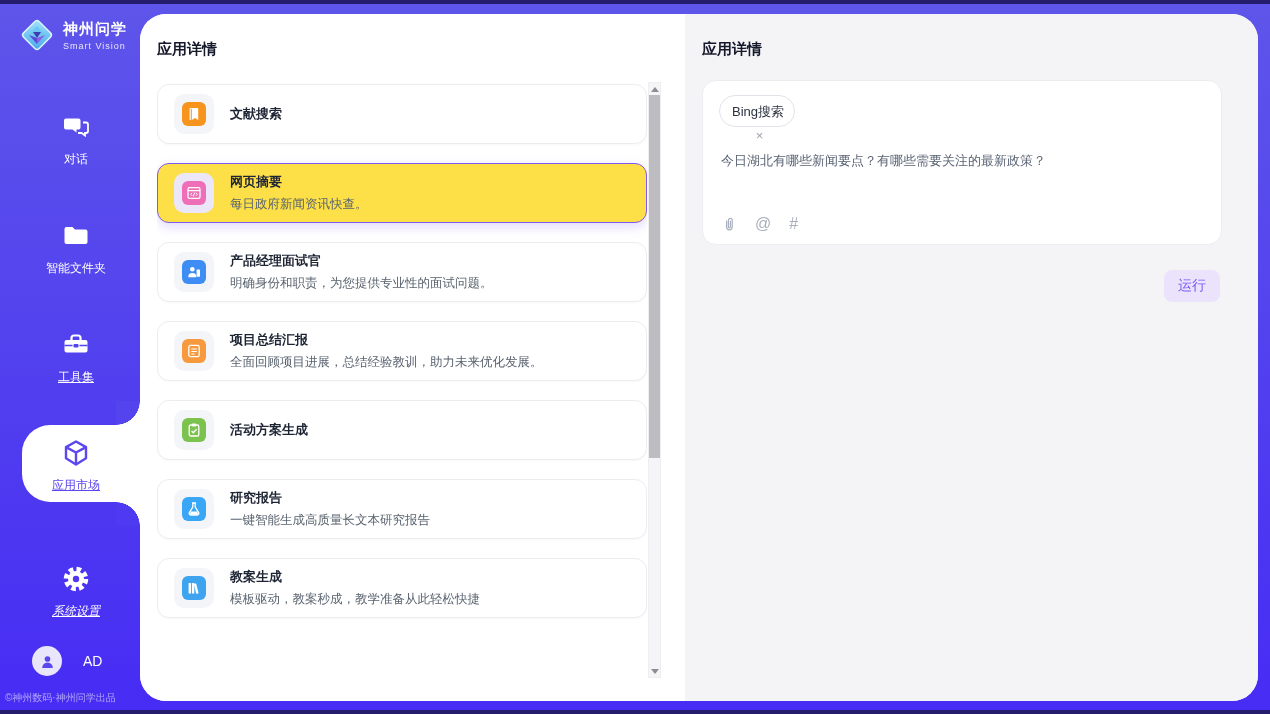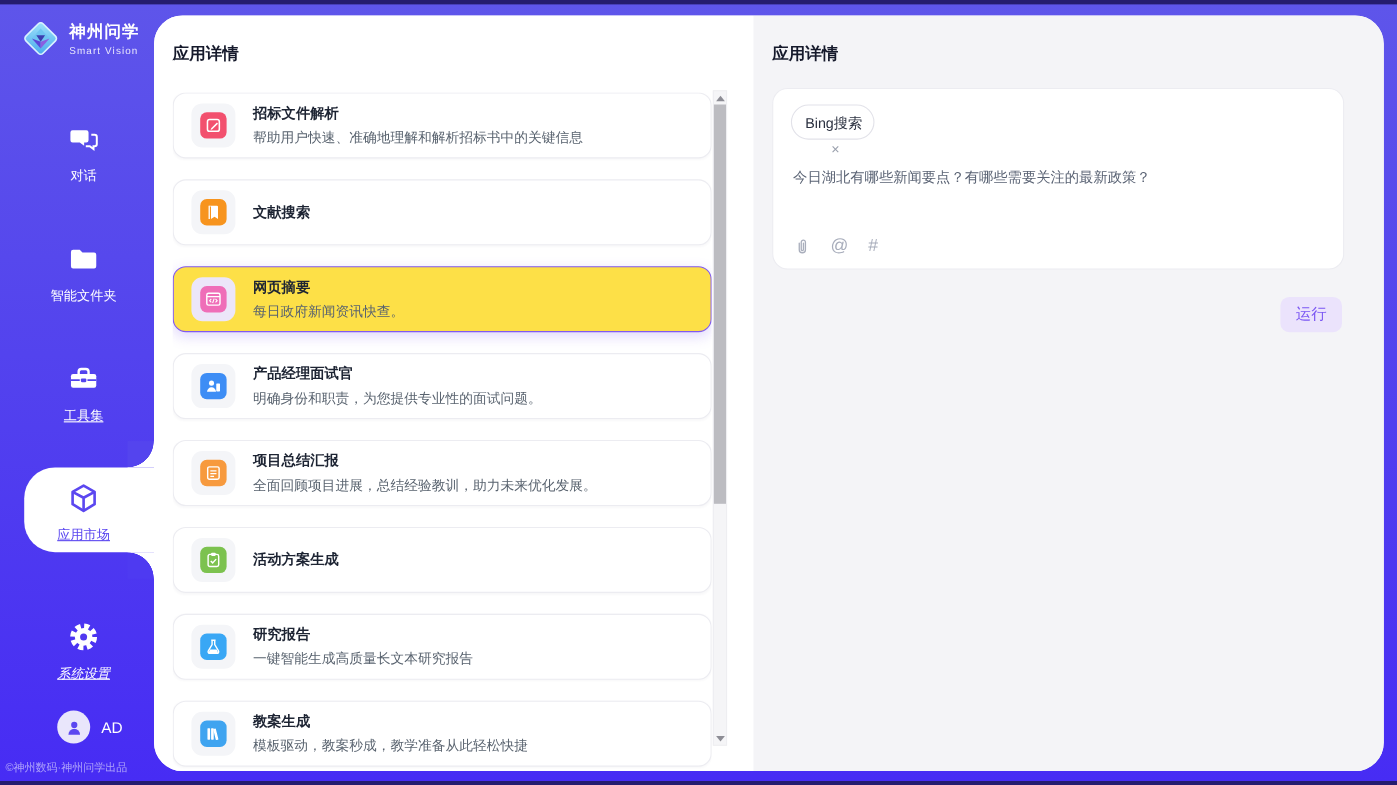--- a/index.html
+++ b/index.html
@@ -192,20 +192,6 @@
     <div class="cards" id="cards">
         <div class="app-card">
     <div class="app-tile">
-      <div class="app-glyph" style="background: rgb(242, 80, 110);">
-              <svg viewBox="0 0 16 16">
-                <rect x="2.6" y="2.6" width="10.8" height="10.8" rx="2" fill="none" stroke="#fff" stroke-width="1.4"></rect>
-                <path d="M6 10.6l5.2-5.2 1 1L7 11.6l-1.5.5z" fill="#fff"></path>
-              </svg>
-            </div>
-    </div>
-    <div class="app-text">
-      <div class="app-title">招标文件解析</div>
-      <div class="app-desc">帮助用户快速、准确地理解和解析招标书中的关键信息</div>
-    </div>
-  </div>
-        <div class="app-card">
-    <div class="app-tile">
       <div class="app-glyph" style="background: rgb(247, 148, 30);">
               <svg viewBox="0 0 16 16">
                 <path d="M4.2 2h7a1 1 0 0 1 1 1v11l-3.2-2-3.2 2V3z" fill="#fff"></path>

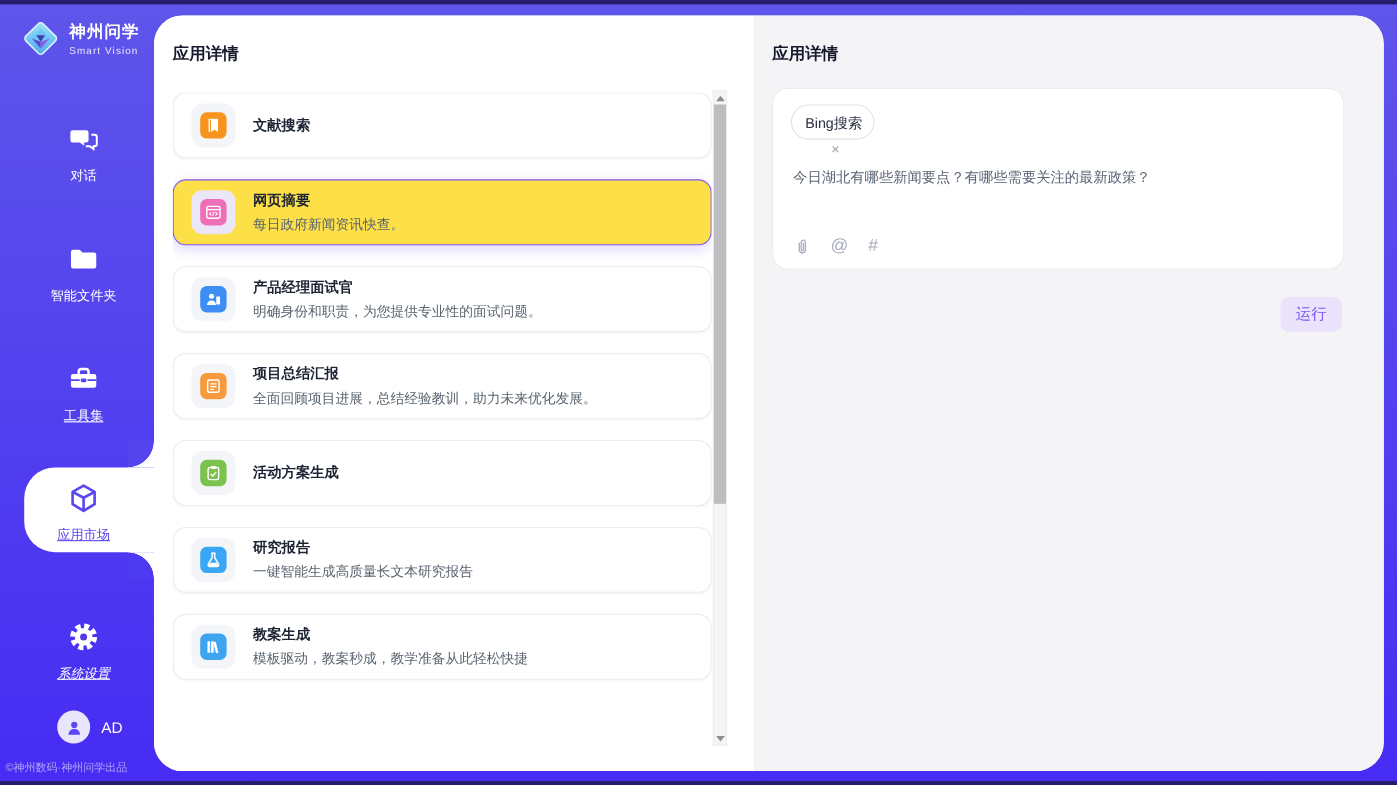--- a/index.html
+++ b/index.html
@@ -43,7 +43,7 @@
     content:""; position:absolute; right:0; bottom:-24px; width:24px; height:24px;
     background:radial-gradient(circle at 0 100%,#4e3af1 23.5px,#ffffff 24px);
   }
-  .user-row { position:absolute; left:52px; bottom:34px; display:flex; align-items:center; gap:10px; }
+  .user-row { position:absolute; left:32px; bottom:34px; display:flex; align-items:center; gap:21px; }
   .avatar { width:30px; height:30px; border-radius:50%; background:#e9e6fb; display:flex; align-items:center; justify-content:center; }
   .avatar svg { width:17px; height:17px; }
   .user-name { font-size:14px; color:#fff; }

